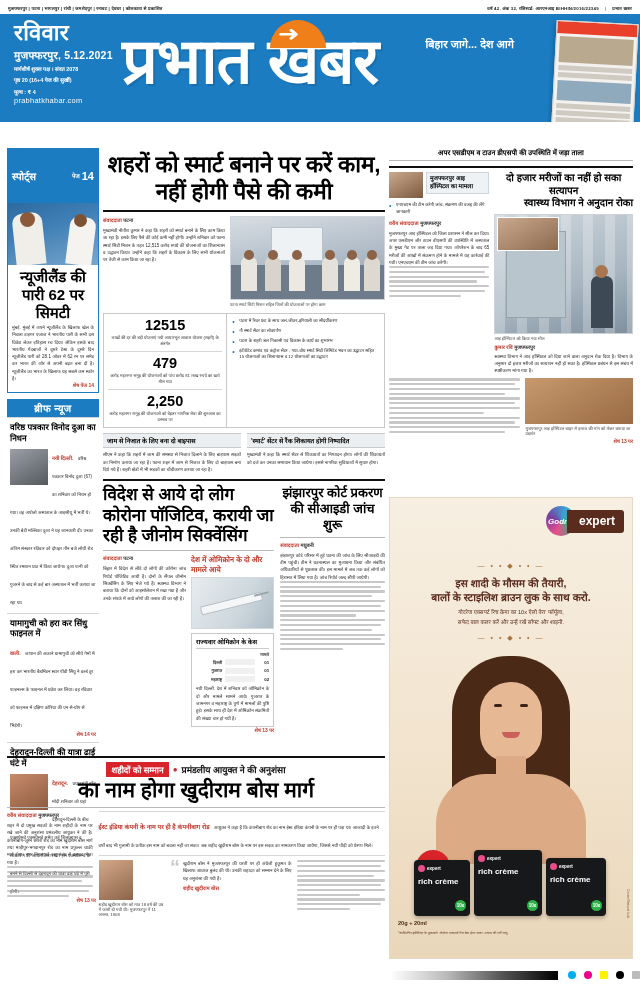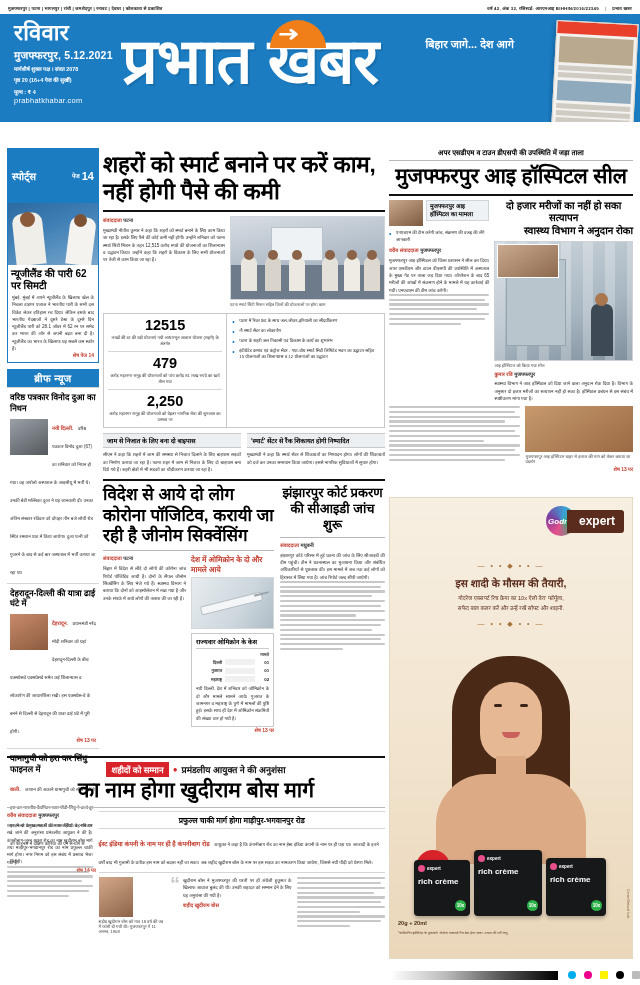--- a/index.html
+++ b/index.html
@@ -74,7 +74,7 @@
     font-size:8.4px; padding:2px 5px; vertical-align:middle;
   }
   .kicker-txt { font-size:9px; font-weight:700; color:#111; vertical-align:middle; }
-  .hl-1 { font-size:22.5px; font-weight:800; line-height:1.18; color:#000; letter-spacing:-.2px;}
+  .hl-1 { font-size:22.5px; font-weight:800; line-height:1.18; color:#000; letter-spacing:-.2px;text-align:center;}
   .hl-2 { font-size:17px; font-weight:800; line-height:1.2; color:#000;}
   .hl-3 { font-size:13px; font-weight:800; line-height:1.22; color:#000;}
   .hl-4 { font-size:10px; font-weight:800; line-height:1.25; color:#000;}

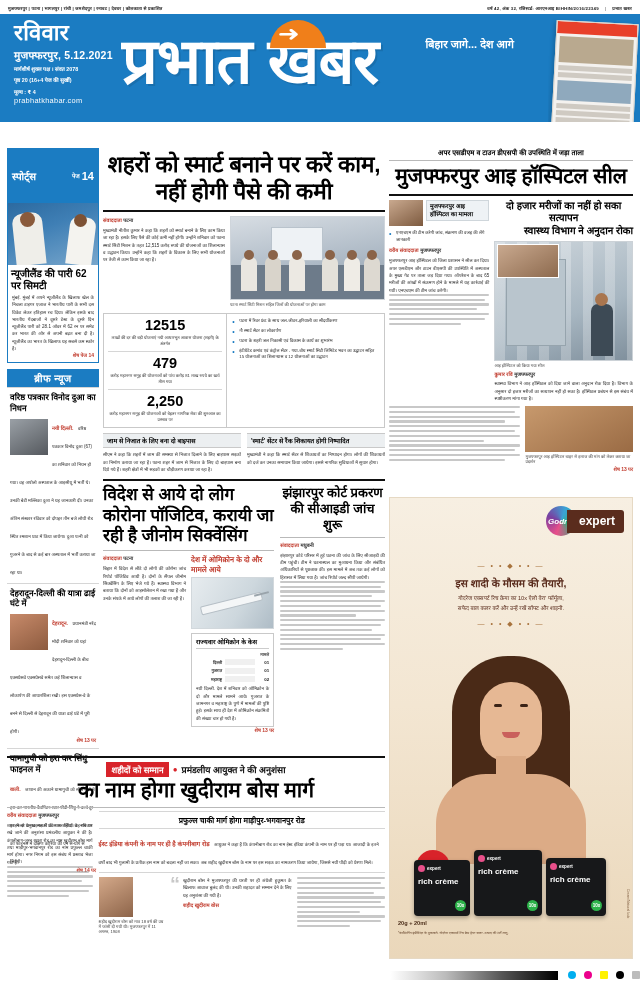--- a/index.html
+++ b/index.html
@@ -520,7 +520,6 @@
   <div class="col-right">
     <div style="text-align:center; font-size:7px; font-weight:700;">अपर एसडीएम व टाउन डीएसपी की उपस्थिति में जड़ा ताला</div>
     <div class="rule" style="margin-top:3px"></div>
-    <div class="hl-1" style="text-align:center; margin-top:3px; font-size:21px;">मुजफ्फरपुर आइ हॉस्पिटल सील</div>
     <div class="rule-dark" style="margin-top:5px"></div>
 
     <div style="display:flex; gap:5px; margin-top:4px;">

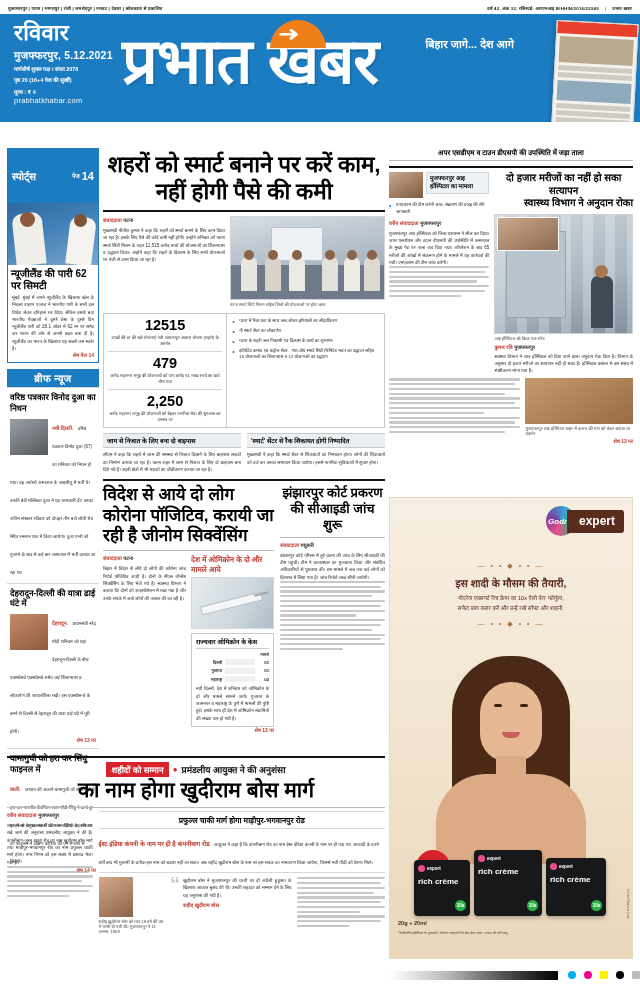--- a/index.html
+++ b/index.html
@@ -112,7 +112,7 @@
   .sports-img .pl2{ position:absolute; right:4px; bottom:0; width:26px; height:48px; background:#f4f3ef; border-radius:9px 9px 0 0; transform:rotate(7deg);}
   .sports-img .face1{ position:absolute; left:12px; top:9px; width:15px; height:15px; border-radius:50%; background:#8a5a3b;}
   .sports-img .face2{ position:absolute; right:11px; top:11px; width:13px; height:13px; border-radius:50%; background:#7d5134;}
-  .sports-cap { font-size:10px; font-weight:800; line-height:1.2; padding:3px 3px 2px; }
+  .sports-cap { text-align:center; font-size:15px; font-weight:800; line-height:1.2; padding:3px 3px 2px; }
   .sports-body { padding:0 4px 4px; }
 
   .brief-hd {

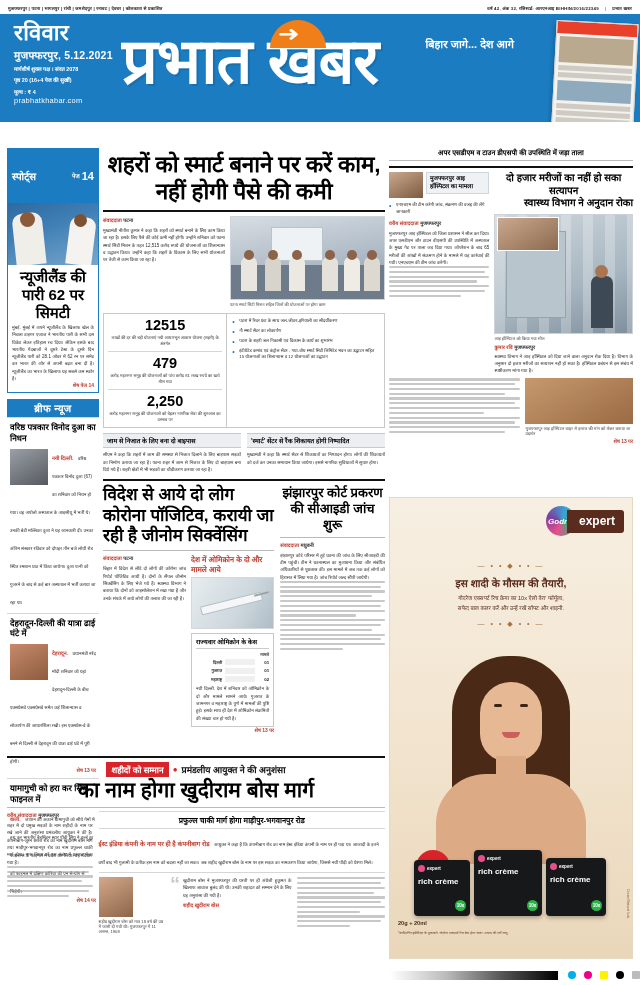--- a/index.html
+++ b/index.html
@@ -593,6 +593,7 @@
     <div style="position:absolute; left:14px; right:14px; top:64px;">
       <div class="ad-orn">— • • ◆ • • —</div>
       <div class="ad-h" style="margin-top:6px">इस शादी के मौसम की तैयारी,</div>
+      <div class="ad-h">बालों के स्टाइलिश ब्राउन लुक के साथ करो.</div>
       <div class="ad-sub">गोदरेज एक्सपर्ट रिच क्रेमा का 10x ऐलो वेरा' फॉर्मूला,</div>
       <div class="ad-sub" style="margin-top:1px">सफेद बाल कलर करें और उन्हें रखें सॉफ्ट और शाइनी.</div>
       <div class="ad-orn" style="margin-top:7px">— • • ◆ • • —</div>

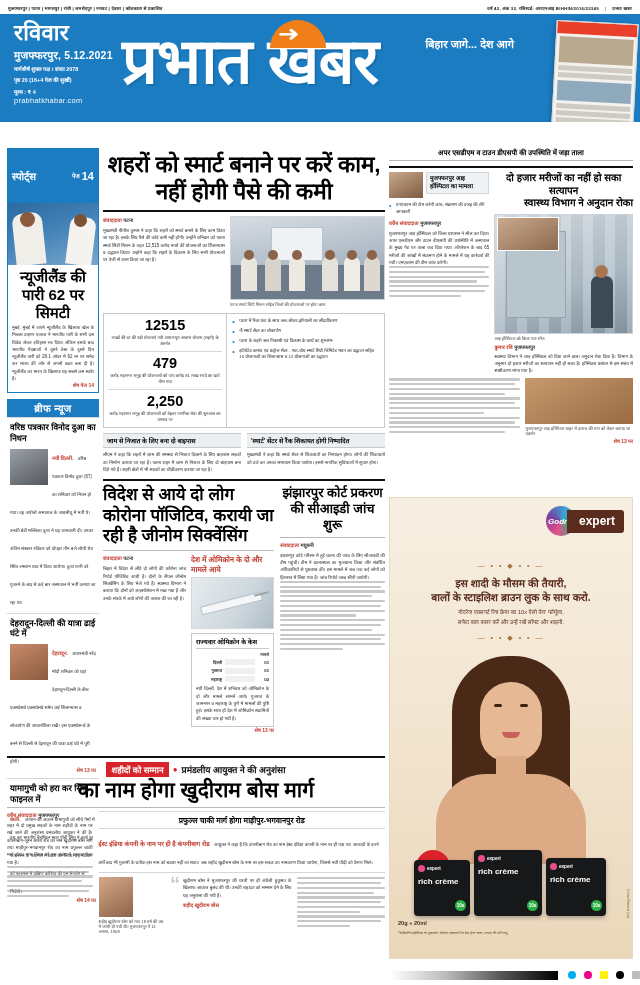--- a/index.html
+++ b/index.html
@@ -344,6 +344,15 @@
       </div>
 
       <div class="brief-item rule-thin">
+        <div class="brief-ttl">यामागुची को हरा कर सिंधु फाइनल में</div>
+        <div style="margin-top:3px">
+          <span class="byline">बाली.</span>
+          <span class="body-txt">जापान की अकाने यामागुची को सीधे गेमों में हरा कर भारतीय बैडमिंटन स्टार पीवी सिंधु ने वर्ल्ड टूर फाइनल्स के फाइनल में प्रवेश कर लिया। वह रविवार को फाइनल में दक्षिण कोरिया की एन से-योंग से भिड़ेंगी।</span>
+        </div>
+        <div class="pagelink">शेष 14 पर</div>
+      </div>
+
+      <div class="brief-item rule-thin">
         <div class="brief-ttl">देहरादून-दिल्ली की यात्रा ढाई घंटे में</div>
         <div style="margin-top:3px">
           <div class="thumb-sq modi"></div>
@@ -352,15 +361,6 @@
         </div>
         <div style="clear:both"></div>
         <div class="pagelink">शेष 13 पर</div>
-      </div>
-
-      <div class="brief-item rule-thin">
-        <div class="brief-ttl">यामागुची को हरा कर सिंधु फाइनल में</div>
-        <div style="margin-top:3px">
-          <span class="byline">बाली.</span>
-          <span class="body-txt">जापान की अकाने यामागुची को सीधे गेमों में हरा कर भारतीय बैडमिंटन स्टार पीवी सिंधु ने वर्ल्ड टूर फाइनल्स के फाइनल में प्रवेश कर लिया। वह रविवार को फाइनल में दक्षिण कोरिया की एन से-योंग से भिड़ेंगी।</span>
-        </div>
-        <div class="pagelink">शेष 14 पर</div>
       </div>
     </div>
   </div>

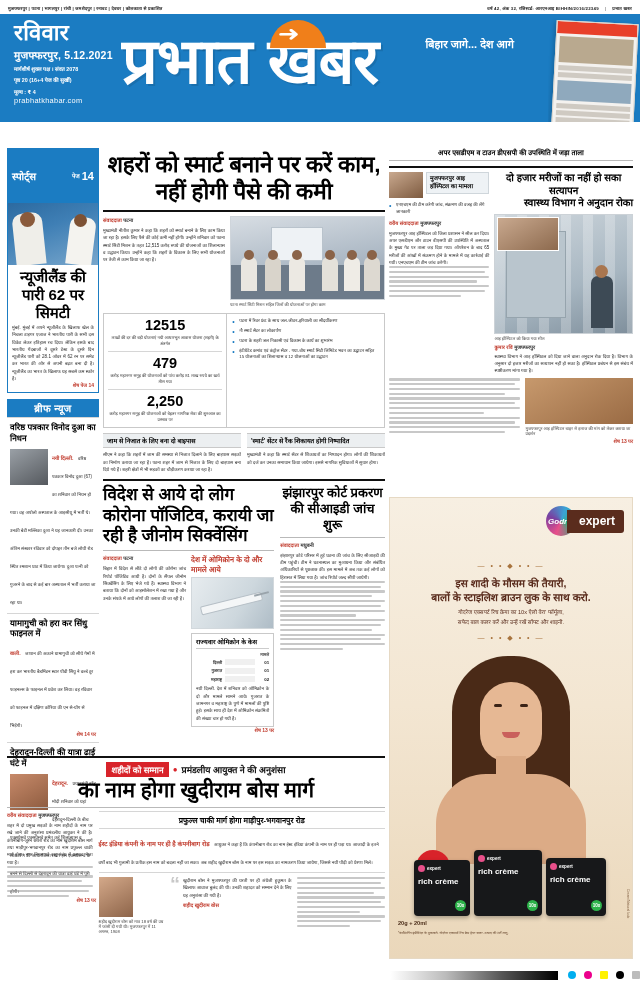--- a/index.html
+++ b/index.html
@@ -669,7 +669,6 @@
           <div class="tl s4"></div>
       </div>
       <div style="width:77%">
-        <div class="bot-sub rule-thin">प्रफुल्ल चाकी मार्ग होगा माड़ीपुर-भगवानपुर रोड</div>
         <div class="rule-thin"></div>
         <div style="margin-top:3px;">
           <span style="font-size:6.4px; font-weight:800; color:#c0392b;">ईस्ट इंडिया कंपनी के नाम पर ही है कंपनीबाग रोड</span>

